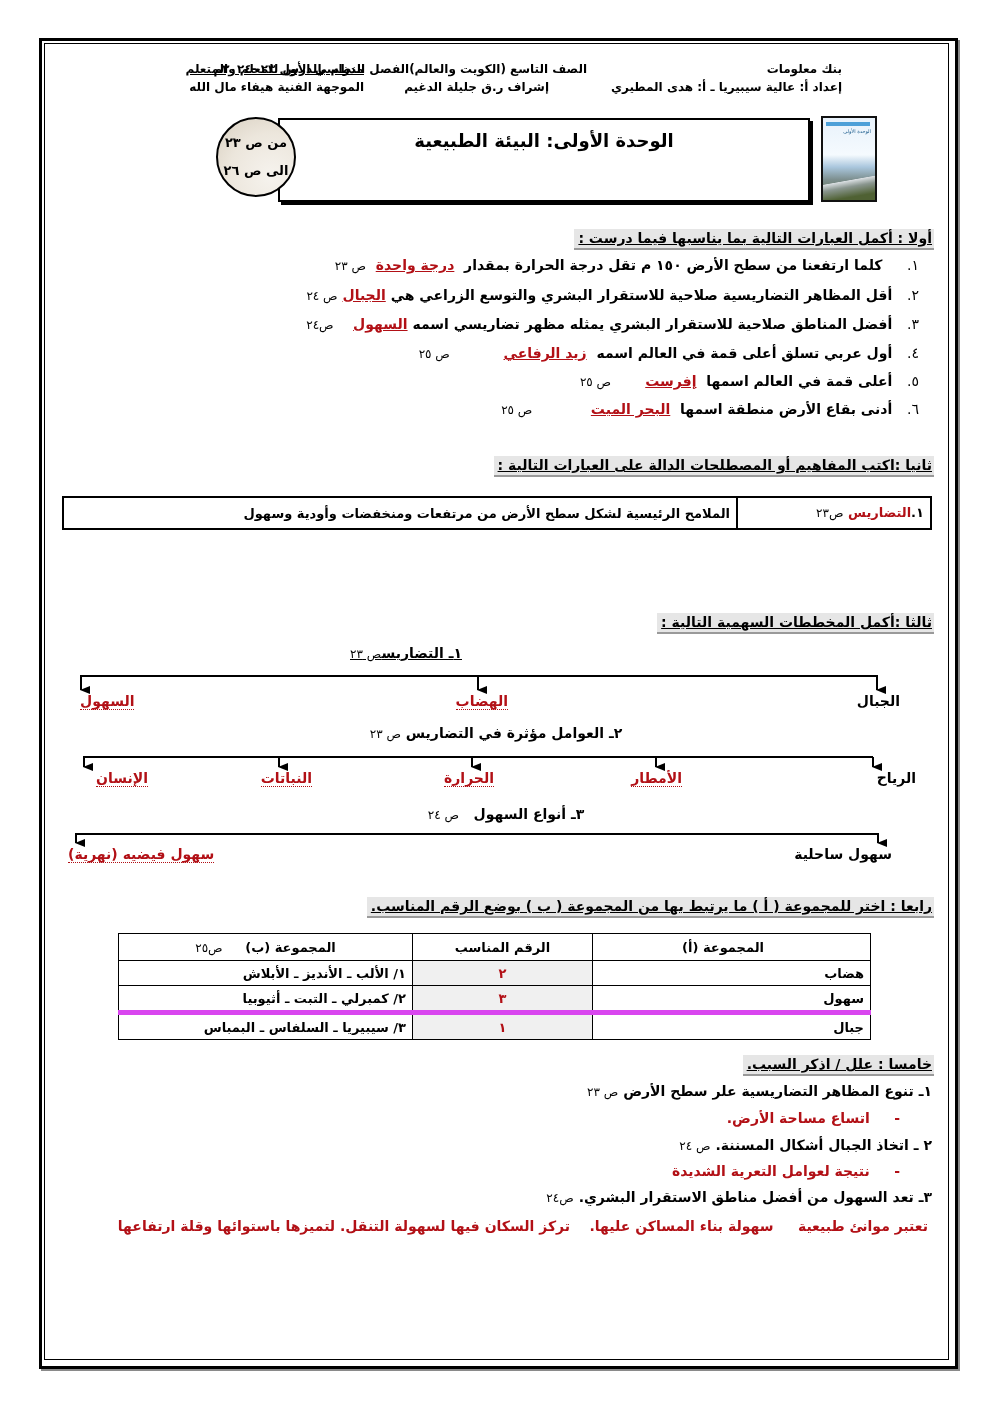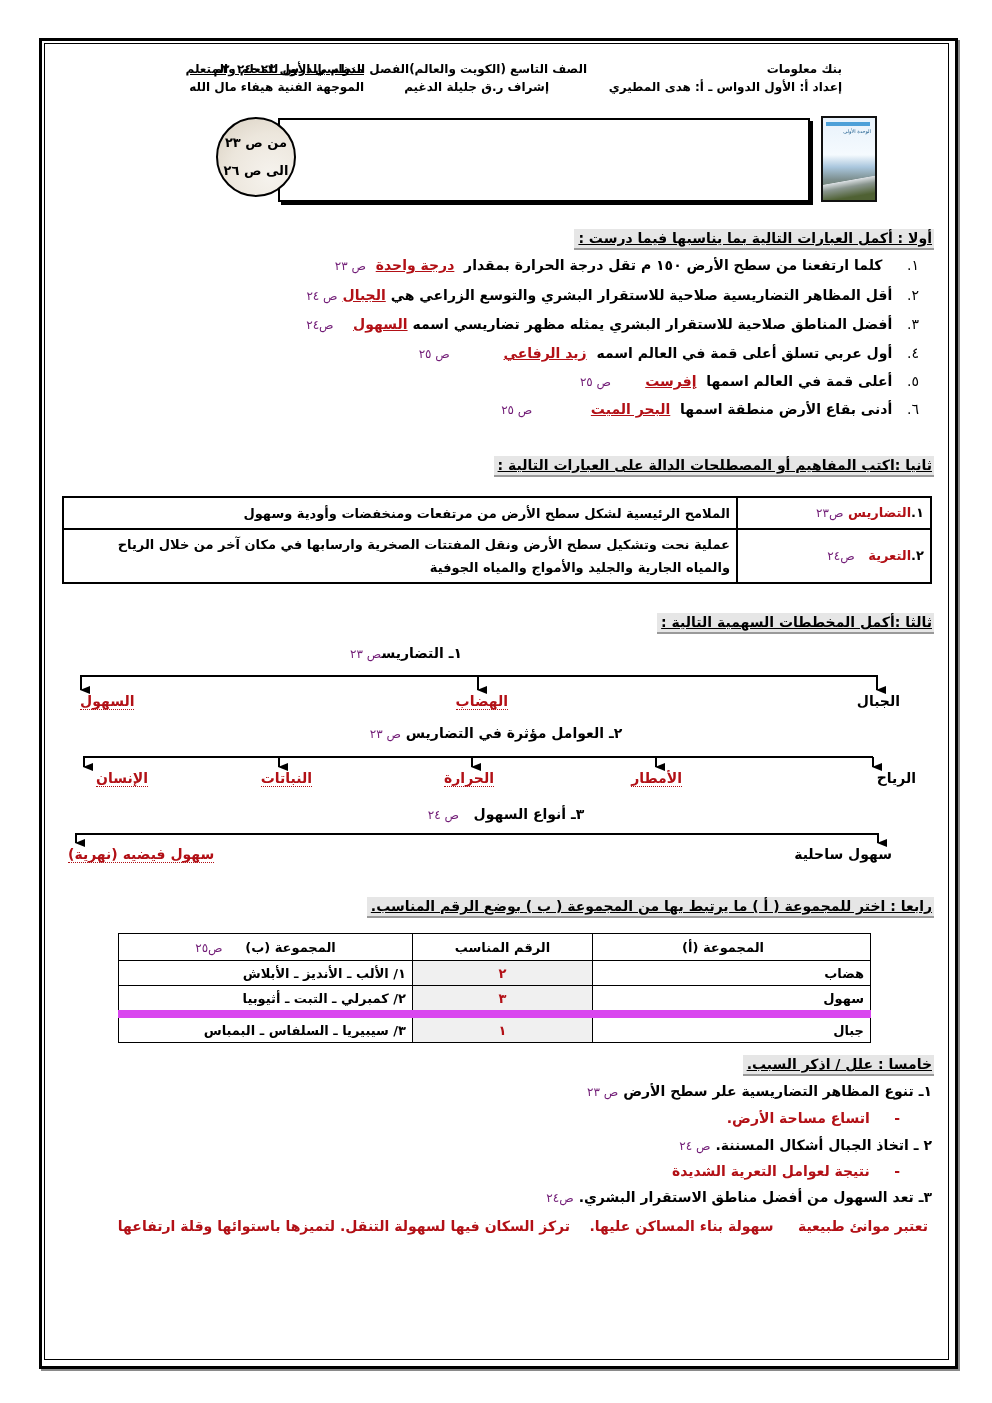--- a/index.html
+++ b/index.html
@@ -72,7 +72,7 @@
 <div class="abs hdr" style="right:150px; top:62px;">بنك معلومات</div>
 <div class="abs hdr" style="right:405px; top:62px;">الصف التاسع (الكويت والعالم)الفصل الدراسي الأول ٢٣ -٢٠٢٤م</div>
 <div class="abs hdr ul" style="right:628px; top:62px;margin-left:44px;">منظم بالدرس للمعلم والمتعلم</div>
-<div class="abs hdr" style="right:150px; top:80px;">إعداد أ: الأول الدواس ـ أ: هدى المطيري</div>
+<div class="abs hdr" style="right:150px; top:80px;">إعداد أ: عالية سيبيريا ـ أ: هدى المطيري</div>
 <div class="abs hdr" style="right:443px; top:80px;">إشراف ر.ق جليلة الدغيم</div>
 <div class="abs hdr" style="right:628px; top:80px;">الموجهة الفنية هيفاء مال الله</div>
 

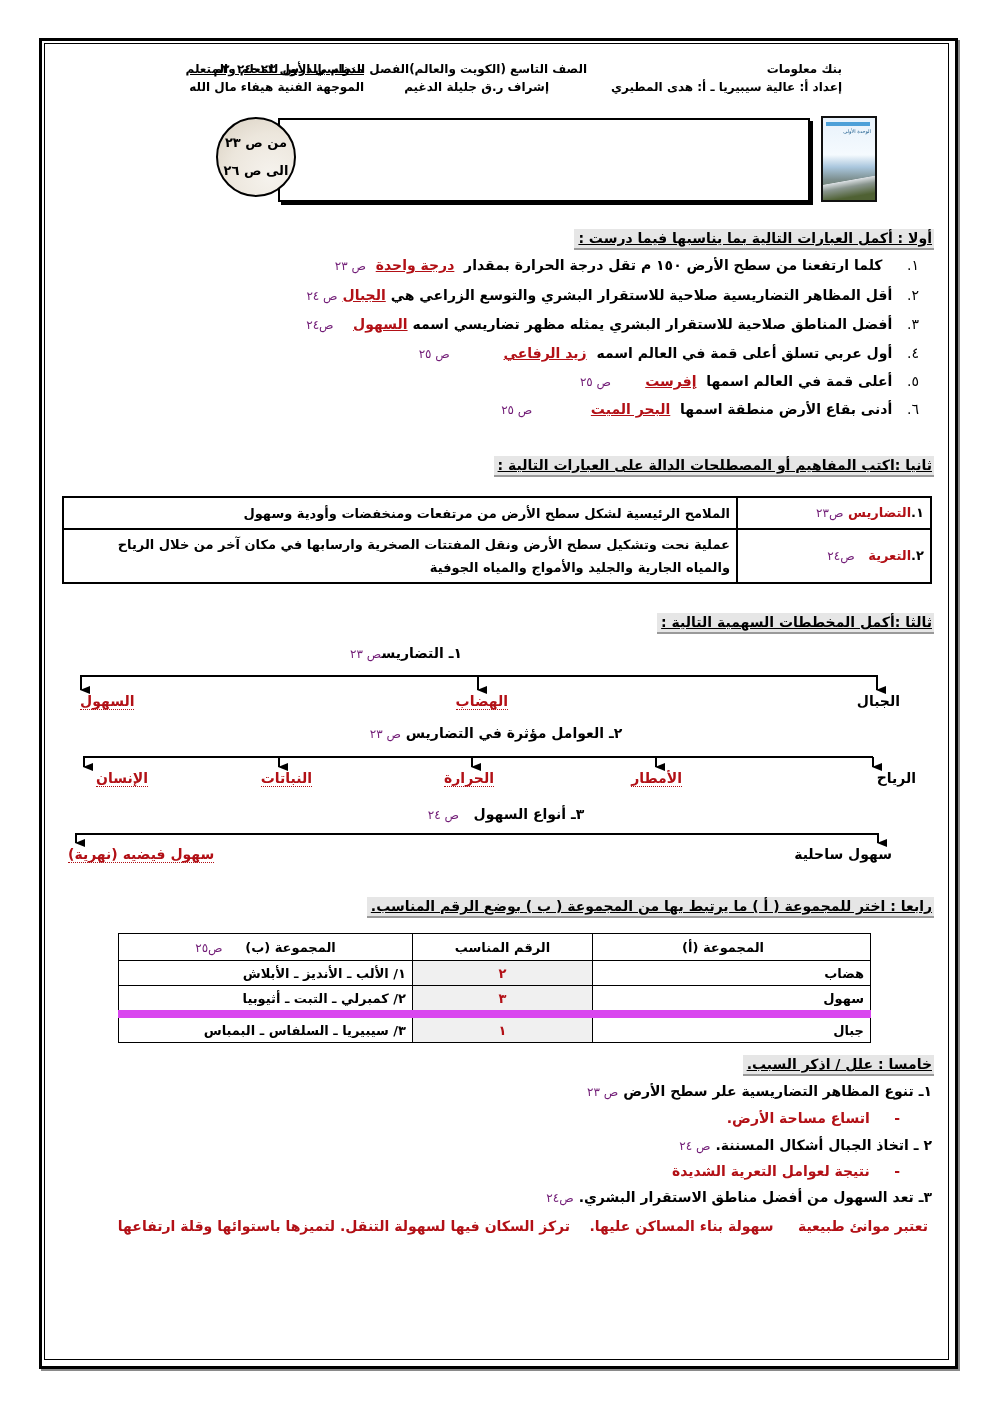--- a/index.html
+++ b/index.html
@@ -82,6 +82,7 @@
   <div class="book-mtn"></div>
 </div>
 <div class="title-box">
+  <div class="title-1">الوحدة الأولى: البيئة الطبيعية</div>
 </div>
 <div class="circle">
   <div class="circle-l1">من ص ٢٣</div>

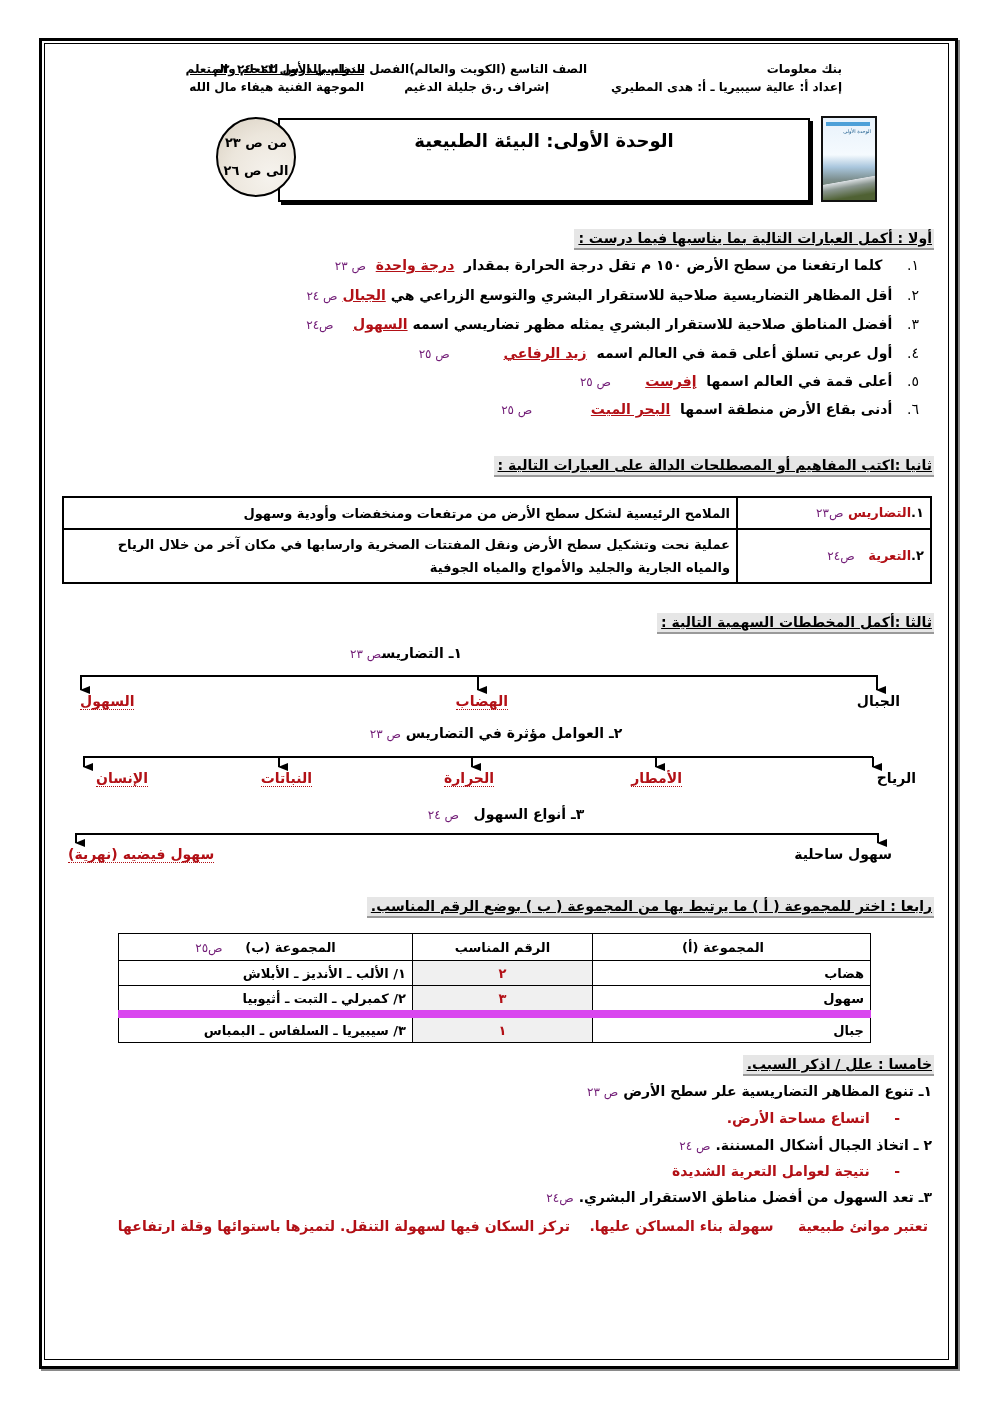--- a/index.html
+++ b/index.html
@@ -13,7 +13,7 @@
   .hdr { font-size: 12px; font-weight: bold; }
   .ul { text-decoration: underline; }
   .red { color: #b21016; }
-  .green { color: #701a75; margin-top: 44px; }
+  .green { color: #000000; margin-top: 44px; }
   .ans-u { color: #b21016; text-decoration: underline; text-decoration-color: #b21016; }
   .ans-dot { color: #b21016; border-bottom: 1px dotted #b21016; }
 

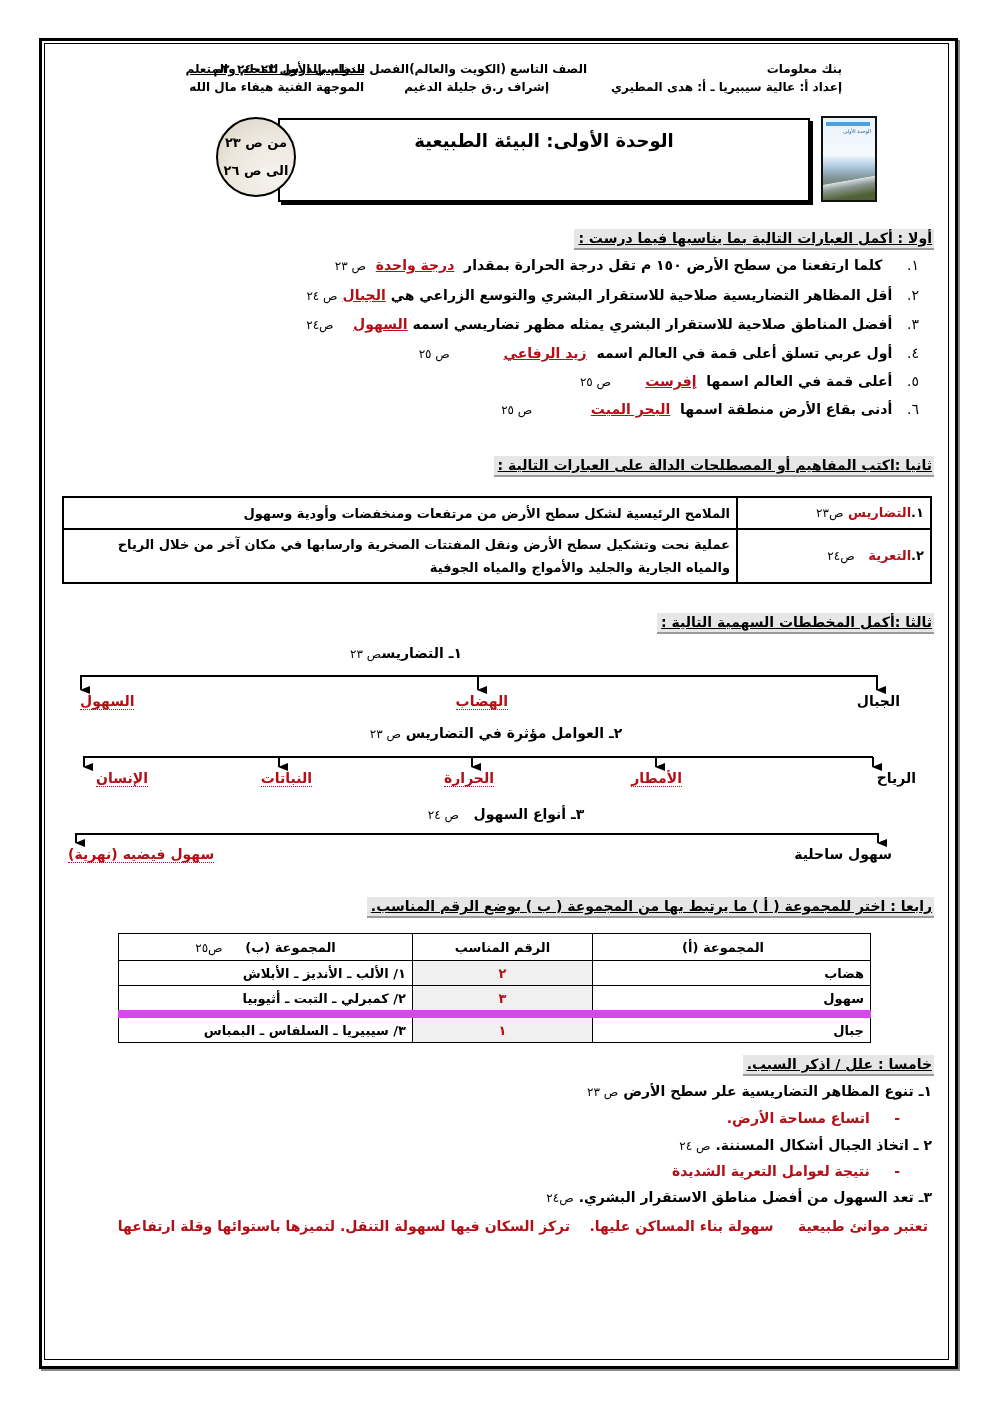--- a/index.html
+++ b/index.html
@@ -117,10 +117,6 @@
     <td class="term"><span>١.</span><span class="red">التضاريس</span> <span class="green pg">ص٢٣</span></td>
     <td>الملامح الرئيسية لشكل سطح الأرض من مرتفعات ومنخفضات وأودية وسهول</td>
   </tr>
-  <tr>
-    <td class="term"><span>٢.</span><span class="red">التعرية</span>&nbsp;&nbsp; <span class="green pg">ص٢٤</span></td>
-    <td style="white-space:normal;">عملية نحت وتشكيل سطح الأرض ونقل المفتتات الصخرية وارسابها في مكان آخر من خلال الرياح والمياه الجارية والجليد والأمواج والمياه الجوفية</td>
-  </tr>
 </tbody>
   </table>
 

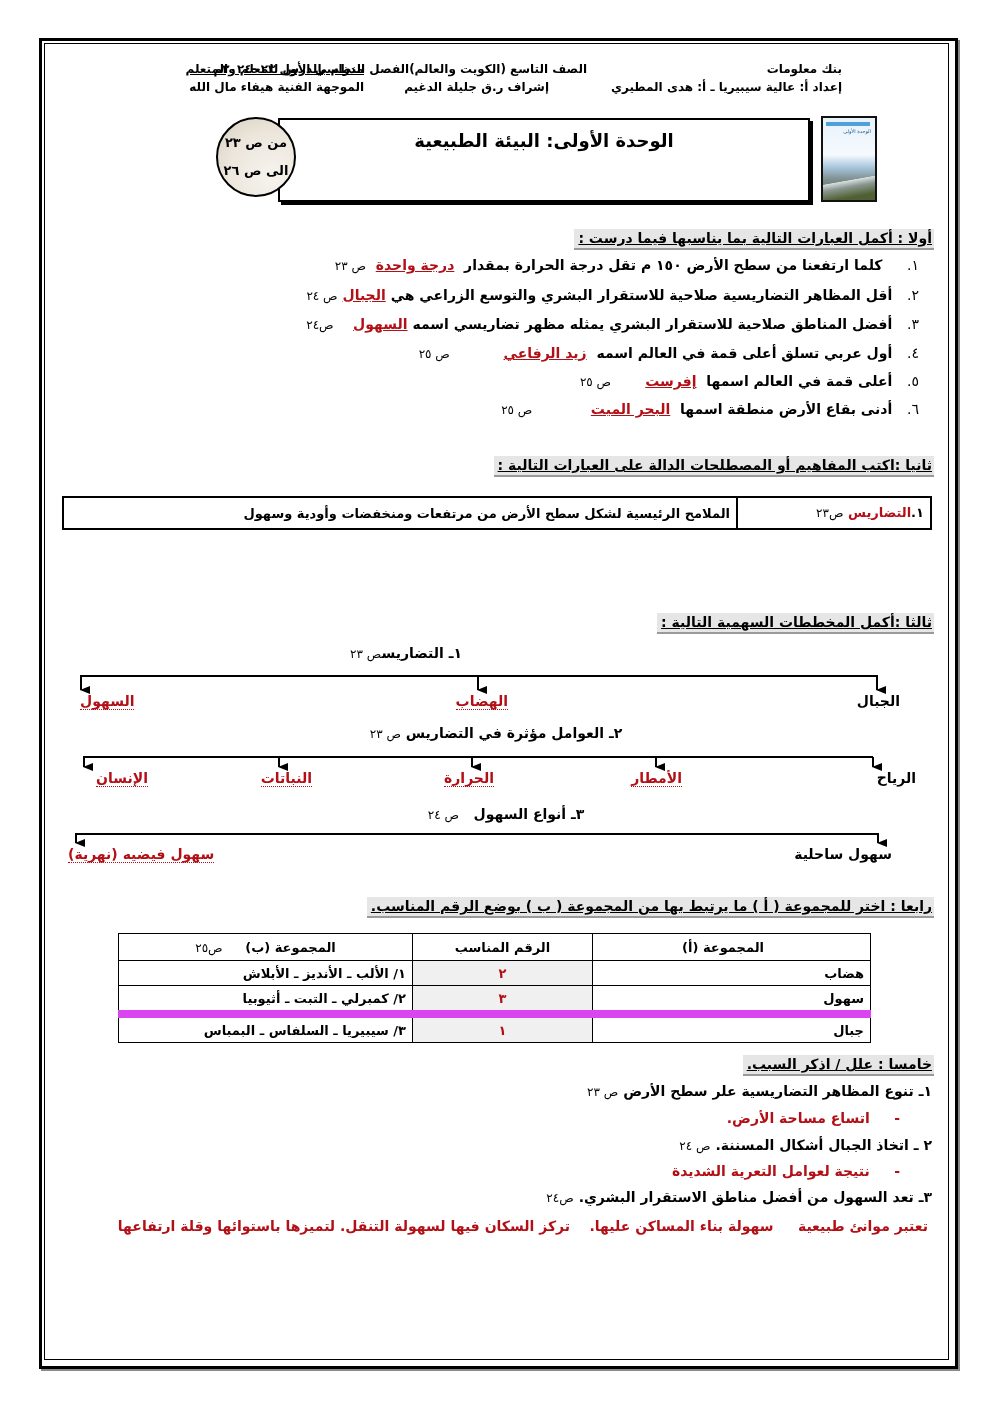--- a/index.html
+++ b/index.html
@@ -146,7 +146,7 @@
   <line x1="76" y1="834" x2="76" y2="843" stroke="#000" stroke-width="2" marker-end="url(#ah)"></line>
 </svg>
 
-<div class="node" style="left:0; width:812px; text-align:center; top:645px;"><span>١ـ التضاريس</span><span class="green pg">ص ٢٣</span></div>
+<div class="node" style="left:0; width:812px; text-align:center; top:645px;text-decoration:underline;"><span>١ـ التضاريس</span><span class="green pg">ص ٢٣</span></div>
 <div class="node" style="right:92px; top:693px;">الجبال</div>
 <div class="node ans-dot" style="right:484px; top:693px;">الهضاب</div>
 <div class="node ans-dot" style="left:80px; top:693px;">السهول</div>

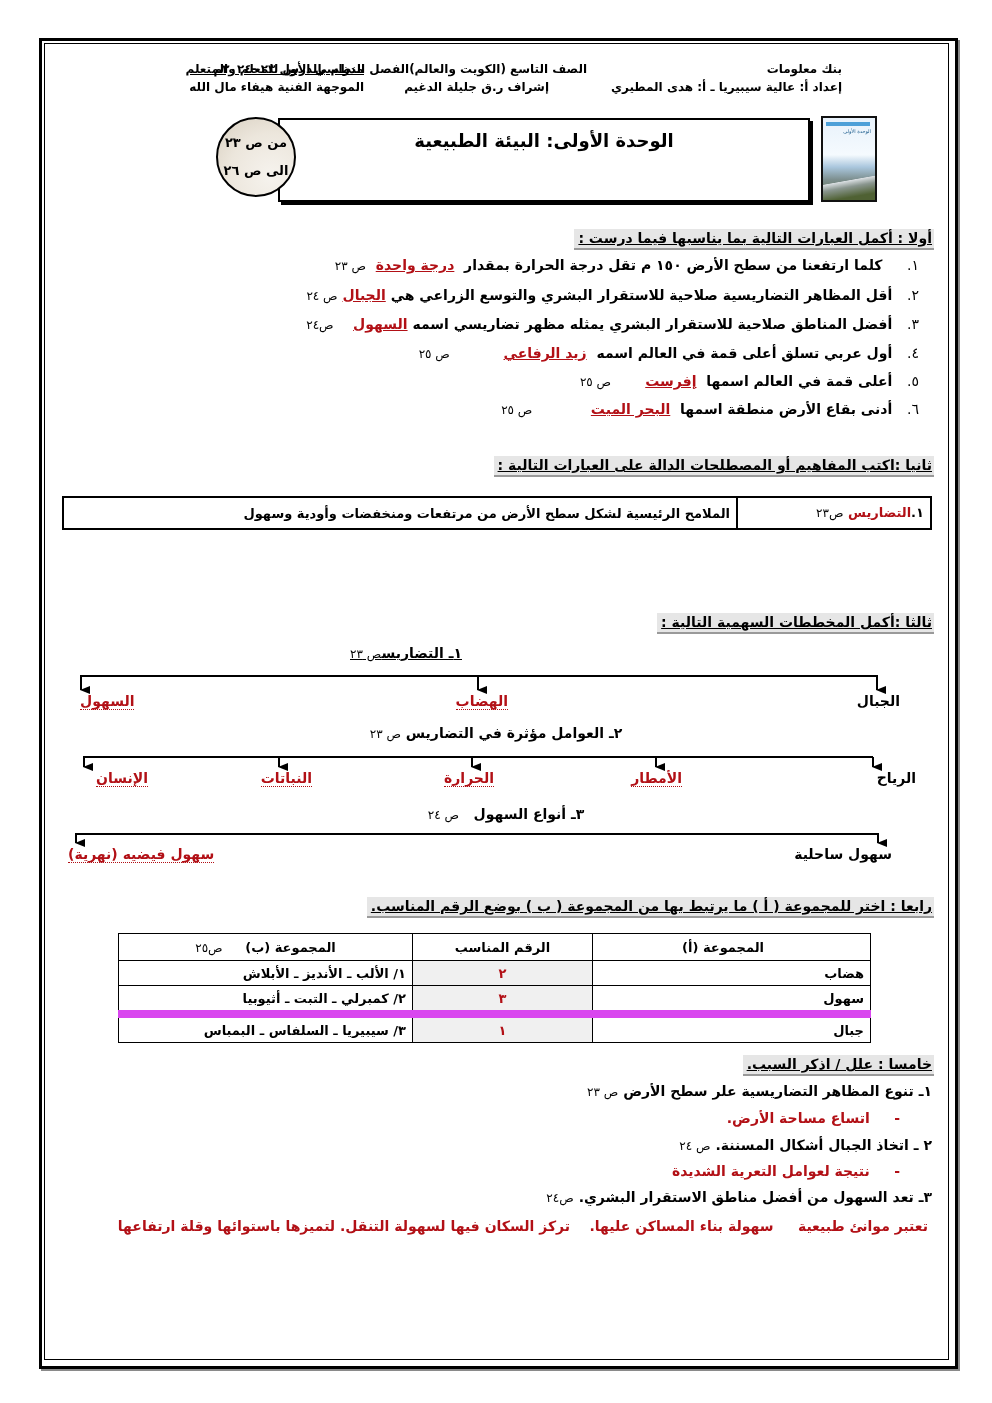--- a/index.html
+++ b/index.html
@@ -61,7 +61,7 @@
   table.match th.a, table.match td.a { width: 265px; text-align: right; }
   table.match th.b { text-align: center; }
   table.match td.b { text-align: right; padding-left: 32px; }
-  table.match tr.last td { border-top: 8px solid #d946ef; margin-top: 22px; }
+  table.match tr.last td { border-top: 5px solid #d946ef; margin-top: 22px; }
 </style>
 </head>
 <body>

